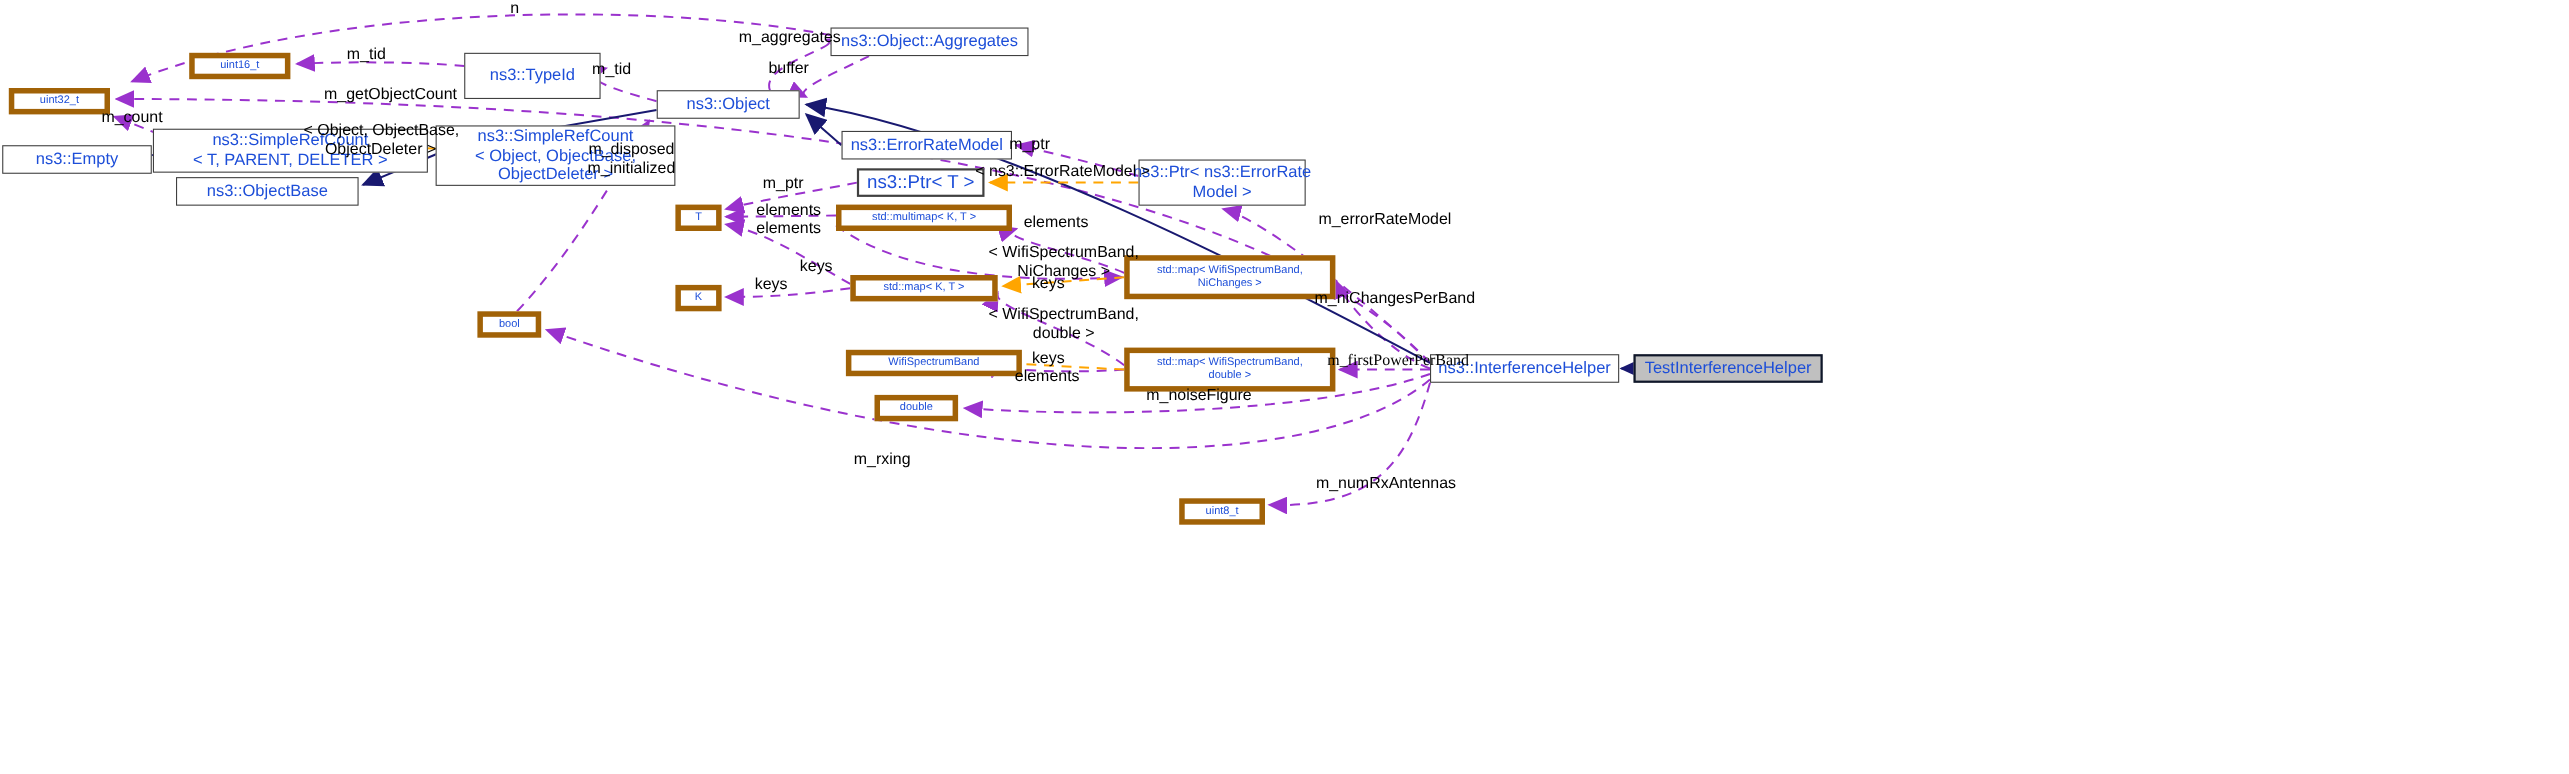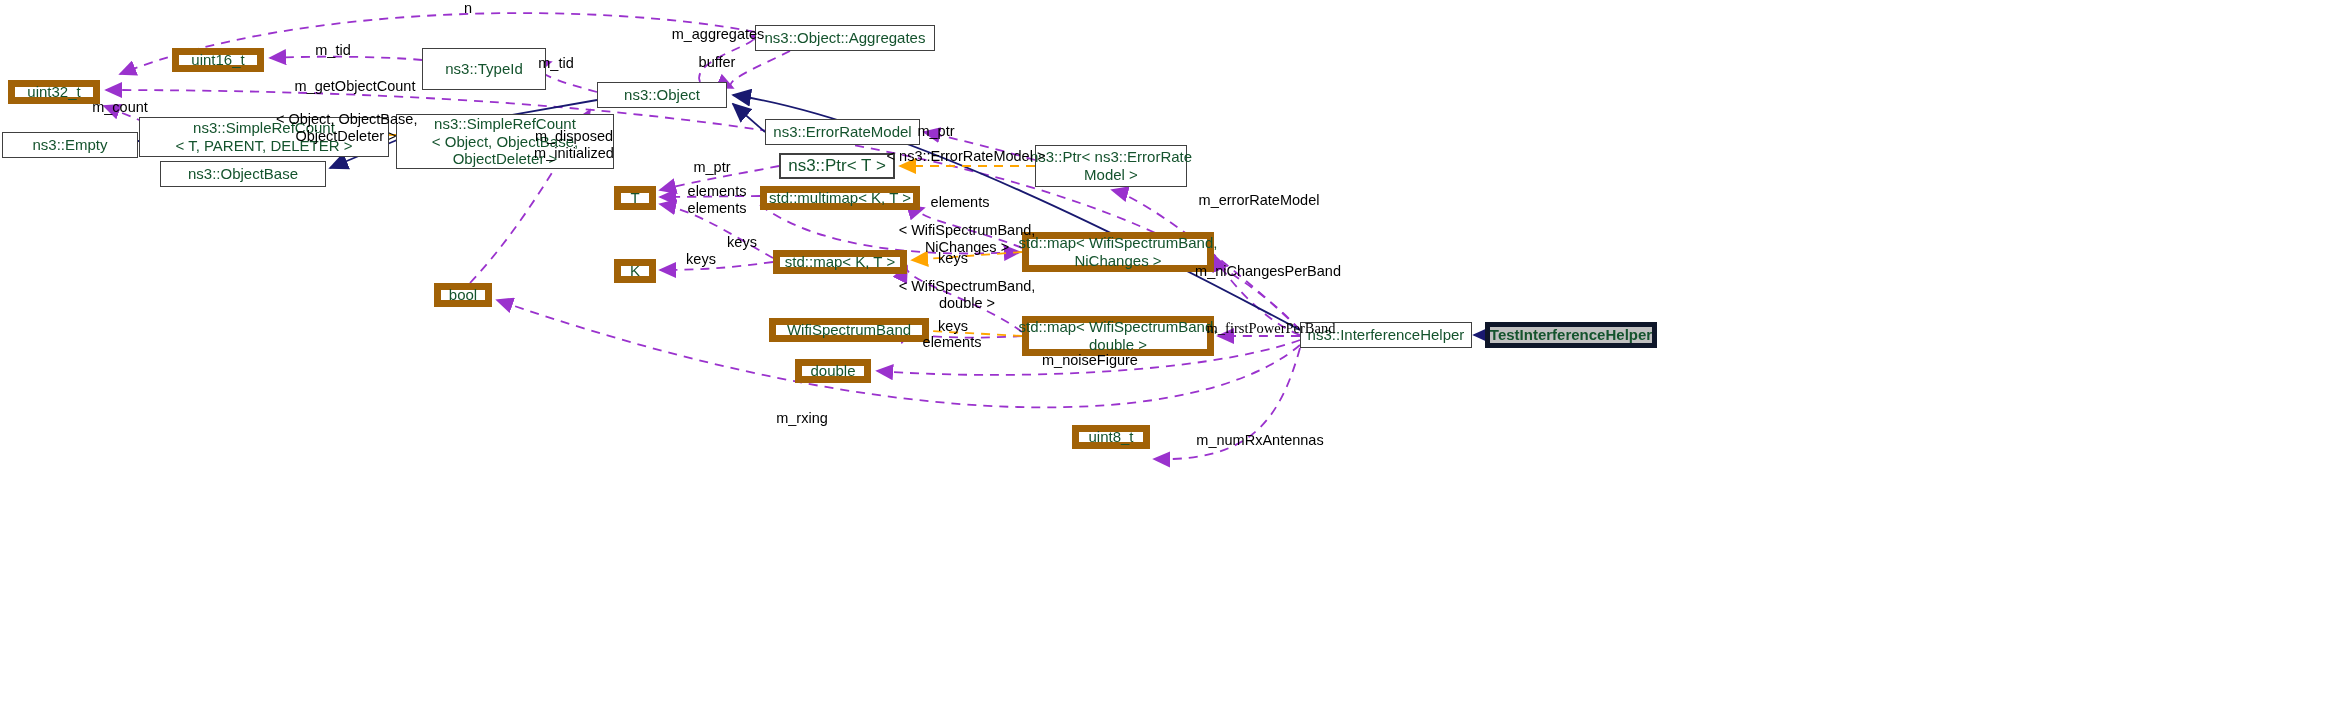--- a/index.html
+++ b/index.html
@@ -33,7 +33,7 @@
     text-align: center;
     line-height: 1.18;
     white-space: pre;
-    color: #14532d;
+    color: #1d4ed8;
     z-index: 5;
   }
   .node.plain {

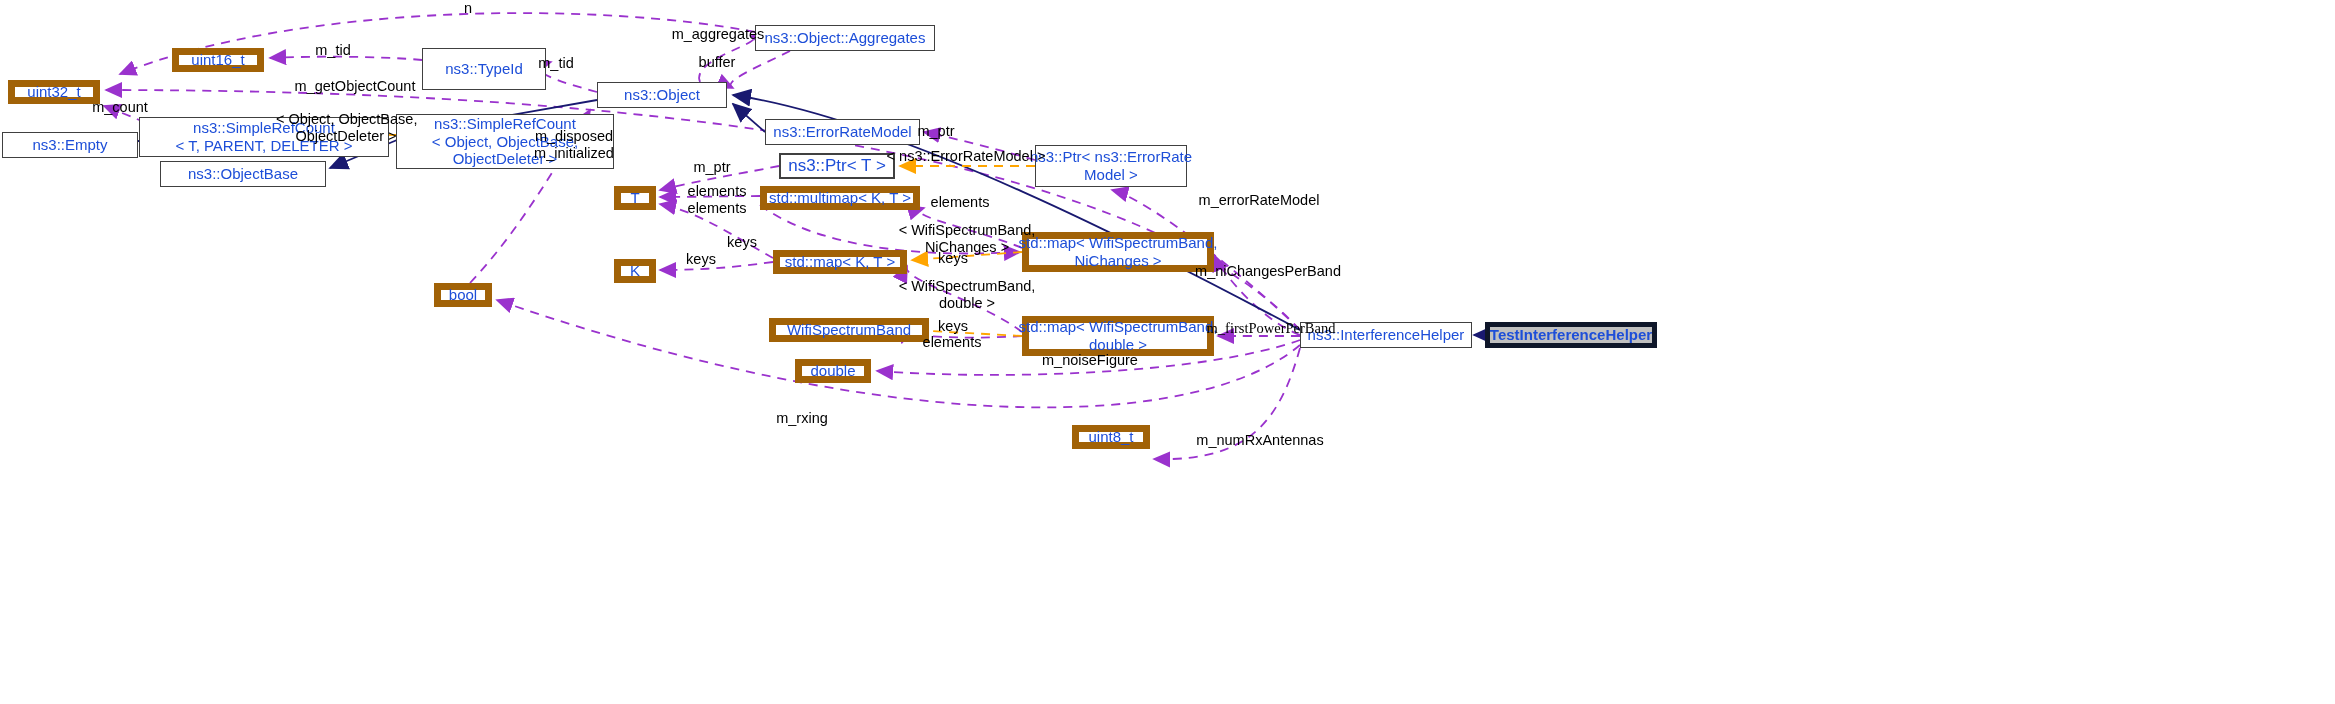--- a/index.html
+++ b/index.html
@@ -37,8 +37,8 @@
     z-index: 5;
   }
   .node.plain {
-    border: 7px solid #a16207;
-    font-size: 15px;
+    border: 5px solid #a16207;
+    font-size: 10px;
   }
   .node.klass {
     border: 1px solid #404040;

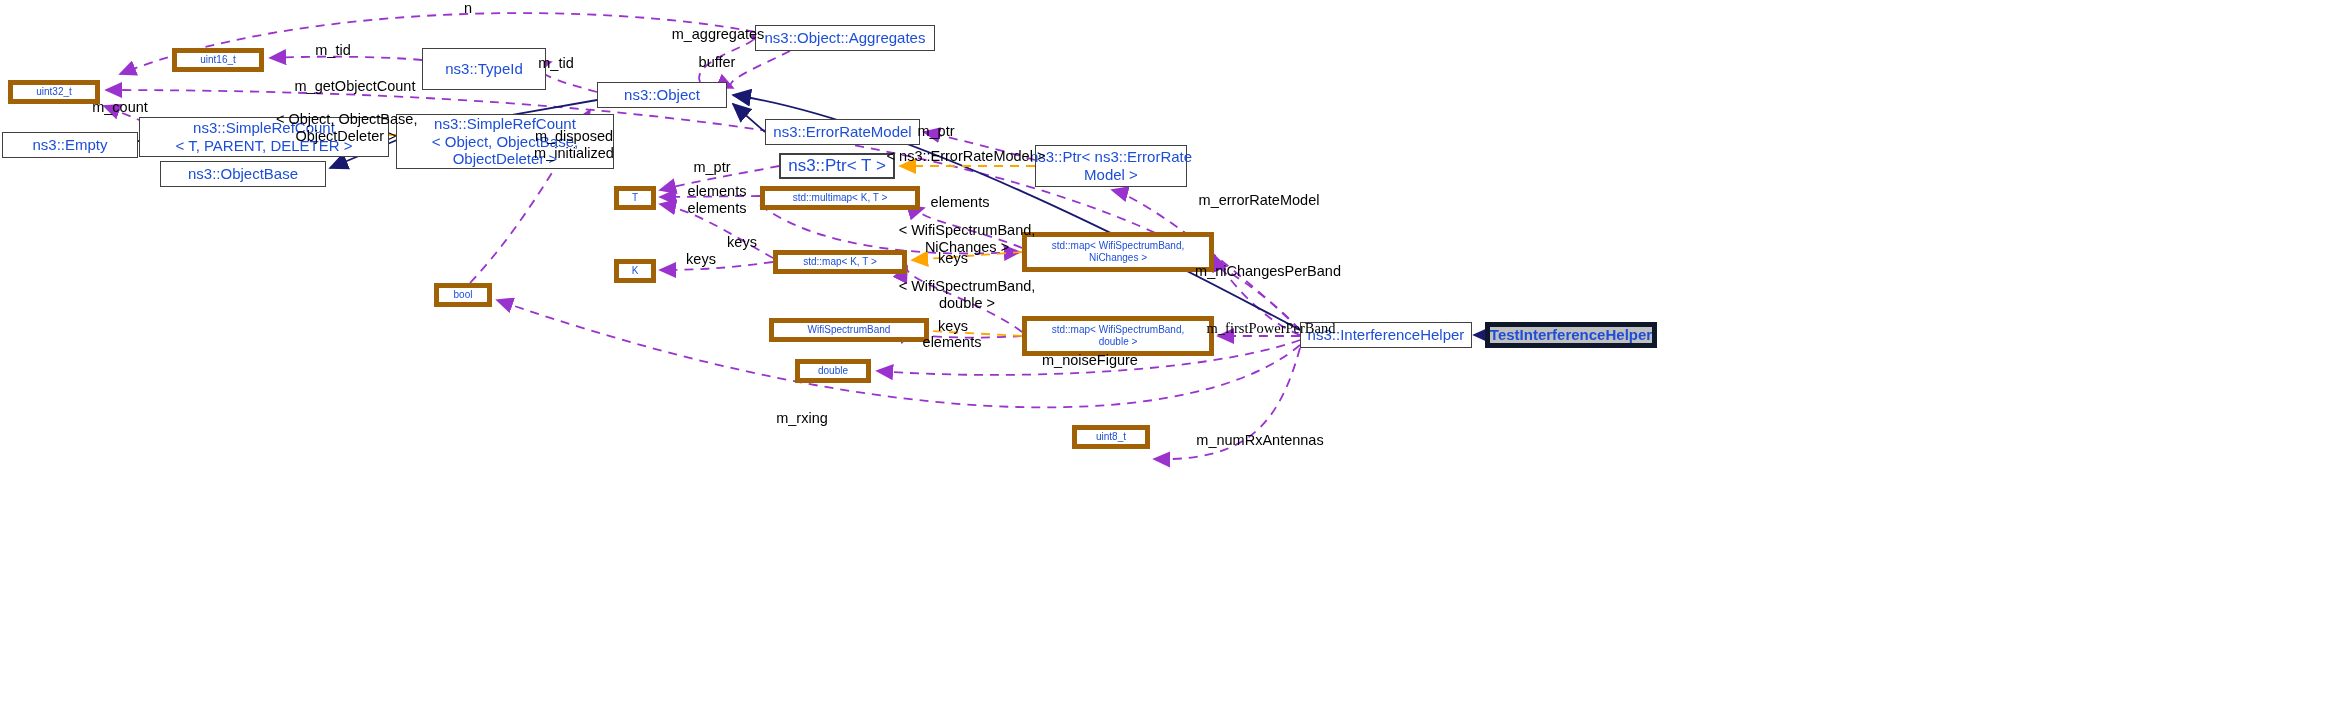--- a/index.html
+++ b/index.html
@@ -49,10 +49,9 @@
     font-size: 17px;
   }
   .node.focus {
-    border: 5px solid #0f172a;
+    border: 2px solid #0f172a;
     background: #c0c0c0;
     font-size: 15px;
-    font-weight: bold;
   }
   .edge-label {
     position: absolute;

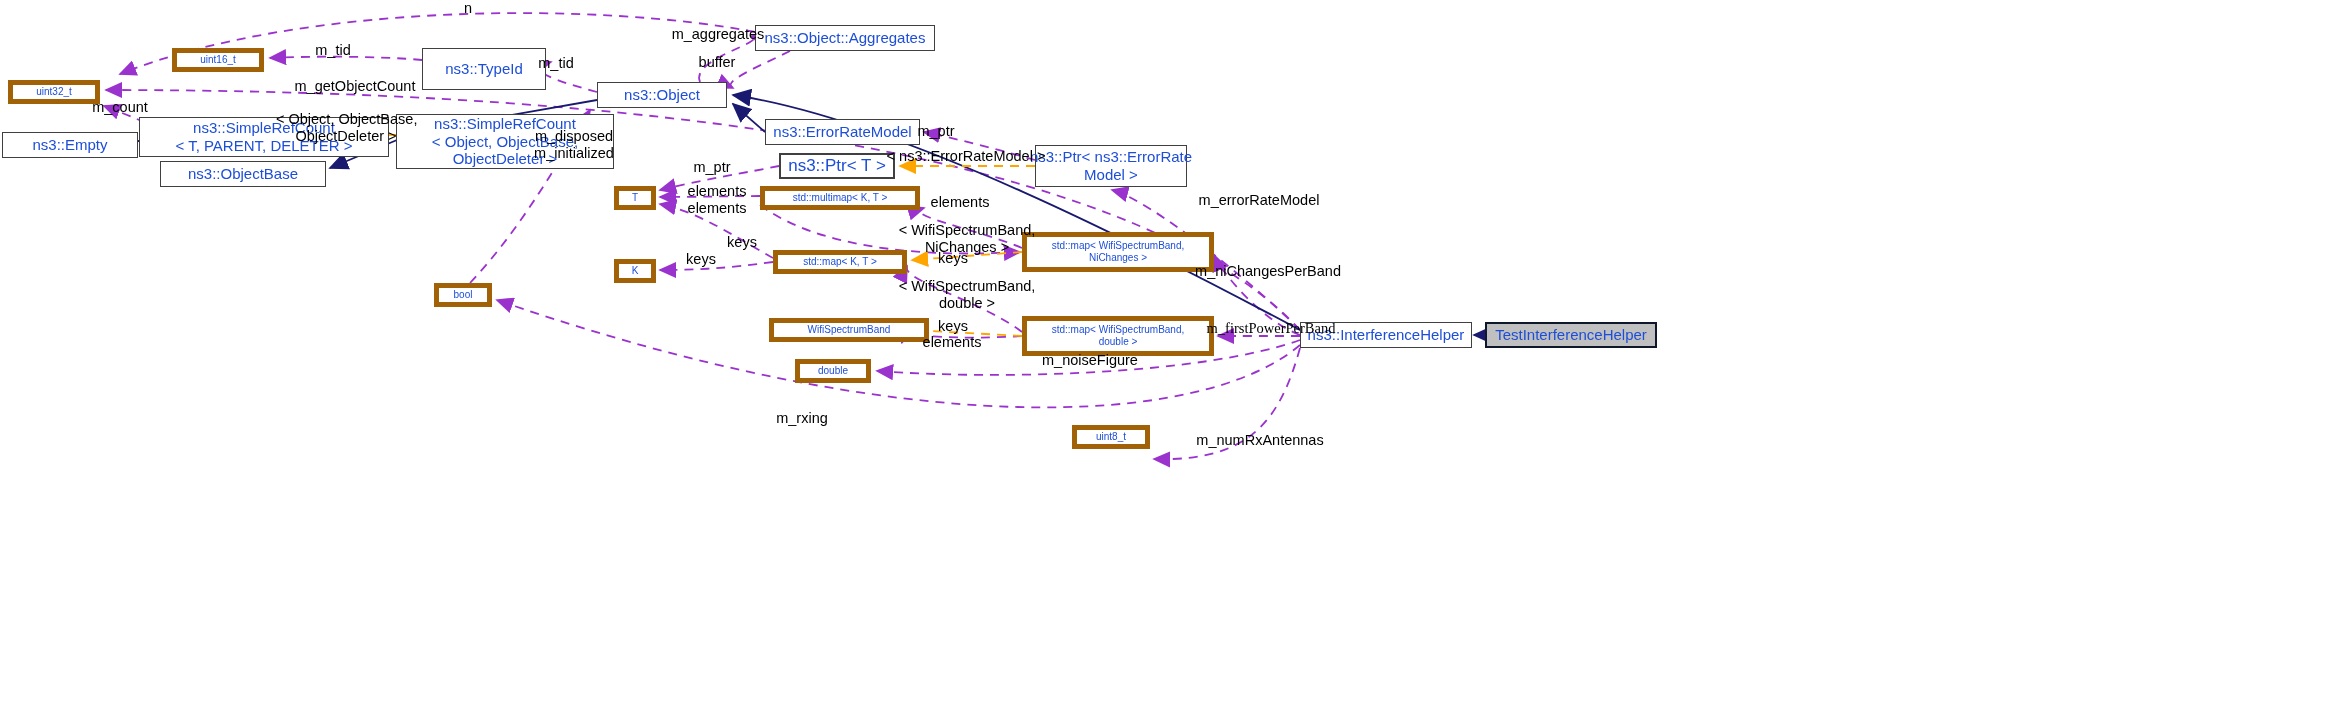--- a/index.html
+++ b/index.html
@@ -151,7 +151,7 @@
 NiChanges &gt;</div>
   <div class="node plain" style="left:1022px;top:316px;width:192px;height:40px;">std::map&lt; WifiSpectrumBand,
 double &gt;</div>
-  <div class="node plain" style="left:1072px;top:425px;width:78px;height:24px;">uint8_t</div>
+  <div class="node plain" style="left:1072px;top:453px;width:78px;height:24px;">uint8_t</div>
   <div class="node klass" style="left:1300px;top:322px;width:172px;height:26px;">ns3::InterferenceHelper</div>
   <div class="node focus" style="left:1485px;top:322px;width:172px;height:26px;">TestInterferenceHelper</div>
 

